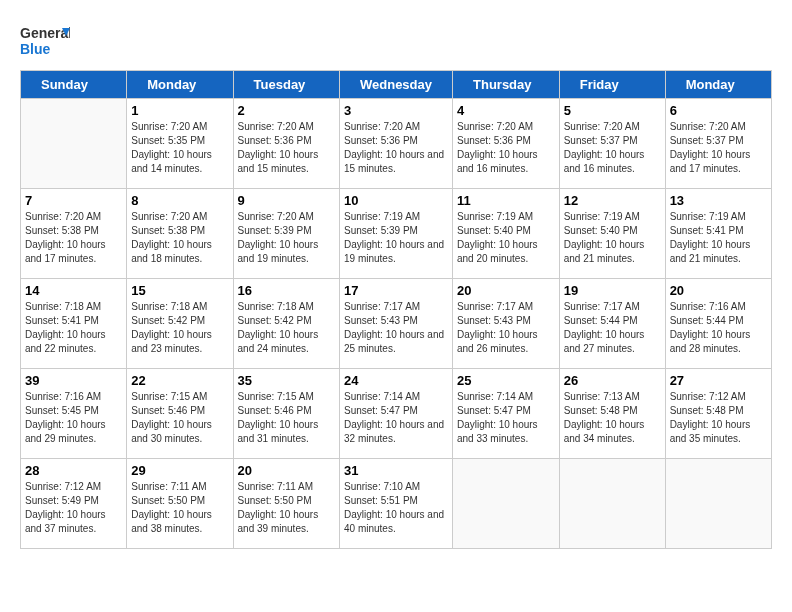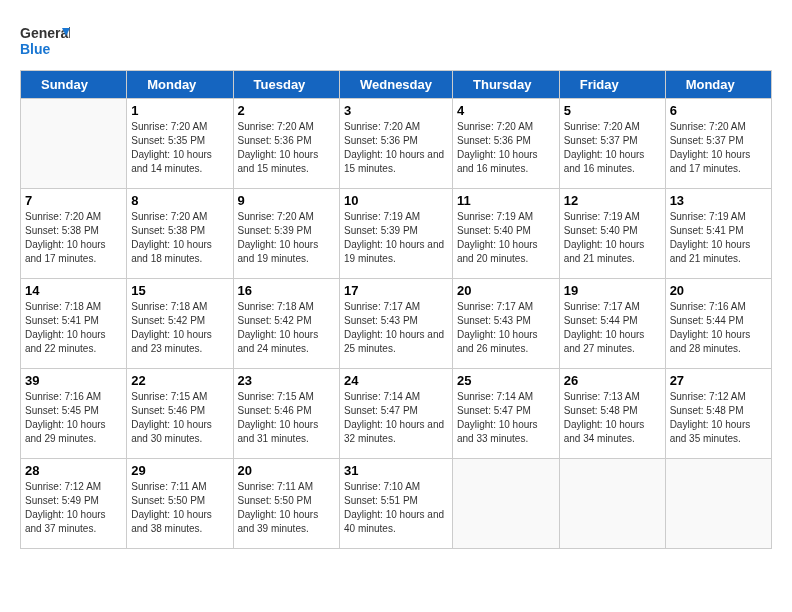--- a/index.html
+++ b/index.html
@@ -199,7 +199,7 @@
           <div class="day-info">Sunrise: 7:15 AM<br>Sunset: 5:46 PM<br>Daylight: 10 hours and 30 minutes.</div>
         </td>
         <td>
-          <span class="day-number">23</span>
+          <span class="day-number">35</span>
           <div class="day-info">Sunrise: 7:15 AM<br>Sunset: 5:46 PM<br>Daylight: 10 hours and 31 minutes.</div>
         </td>
         <td>

